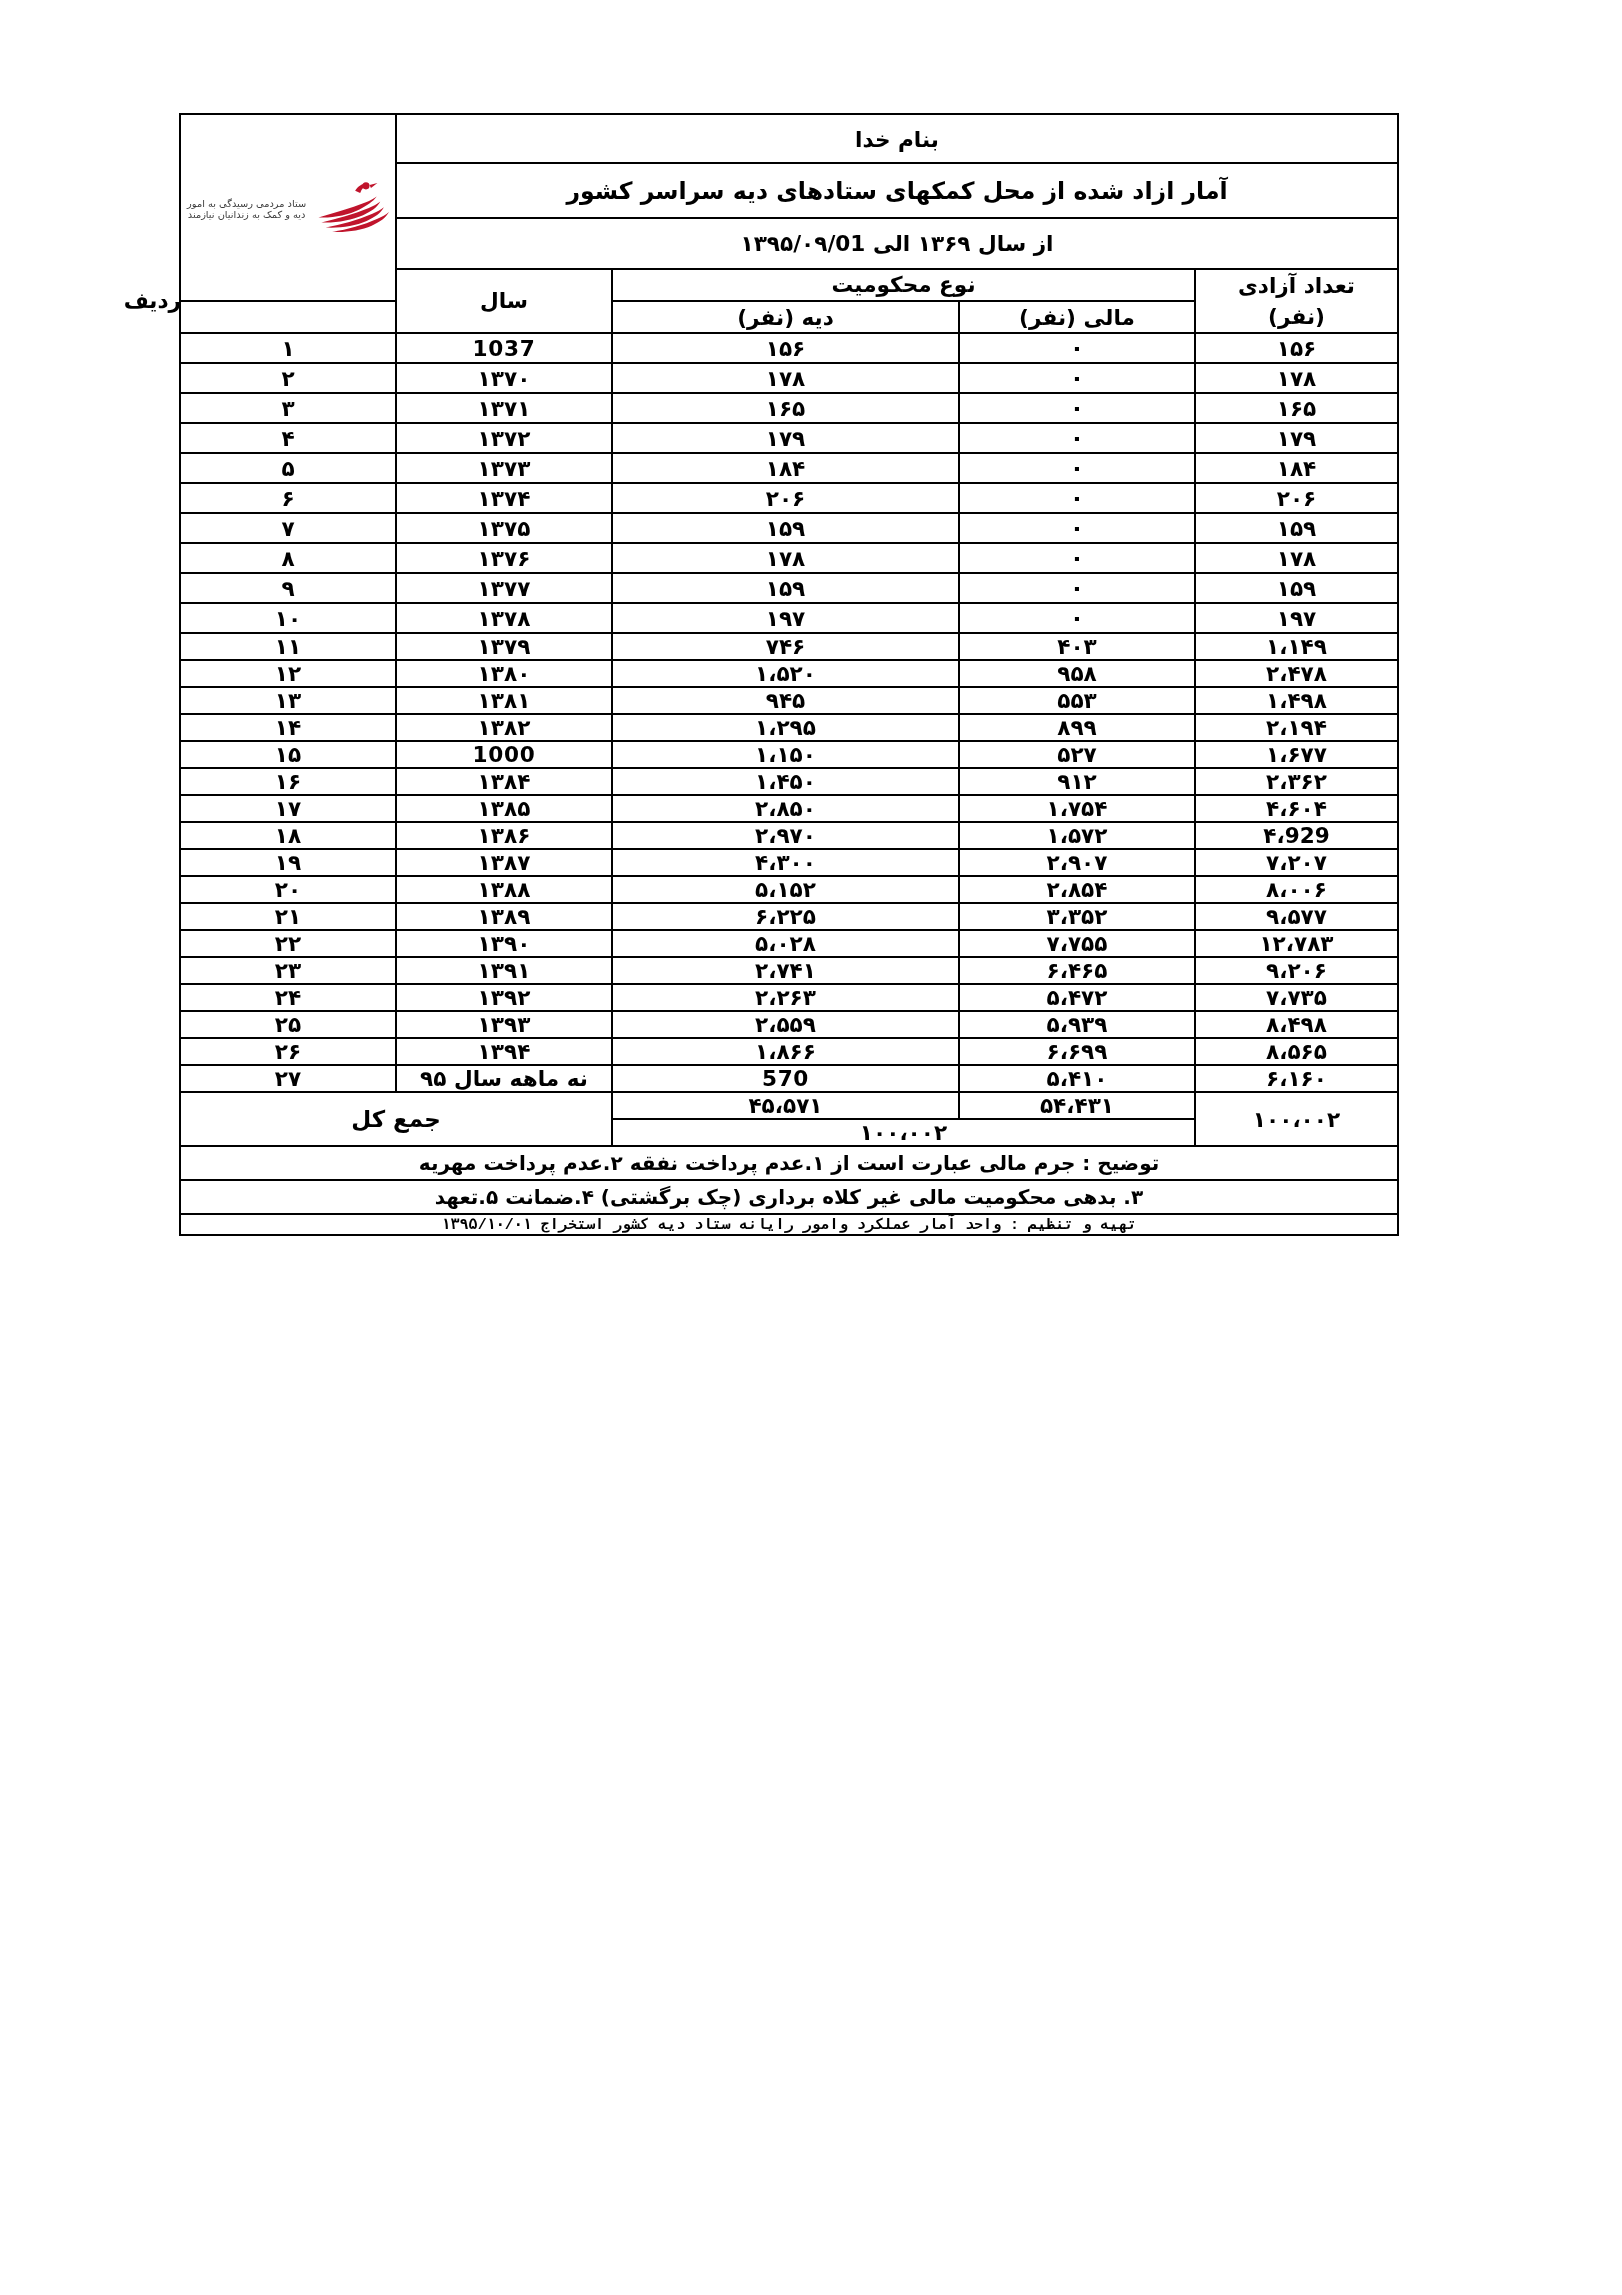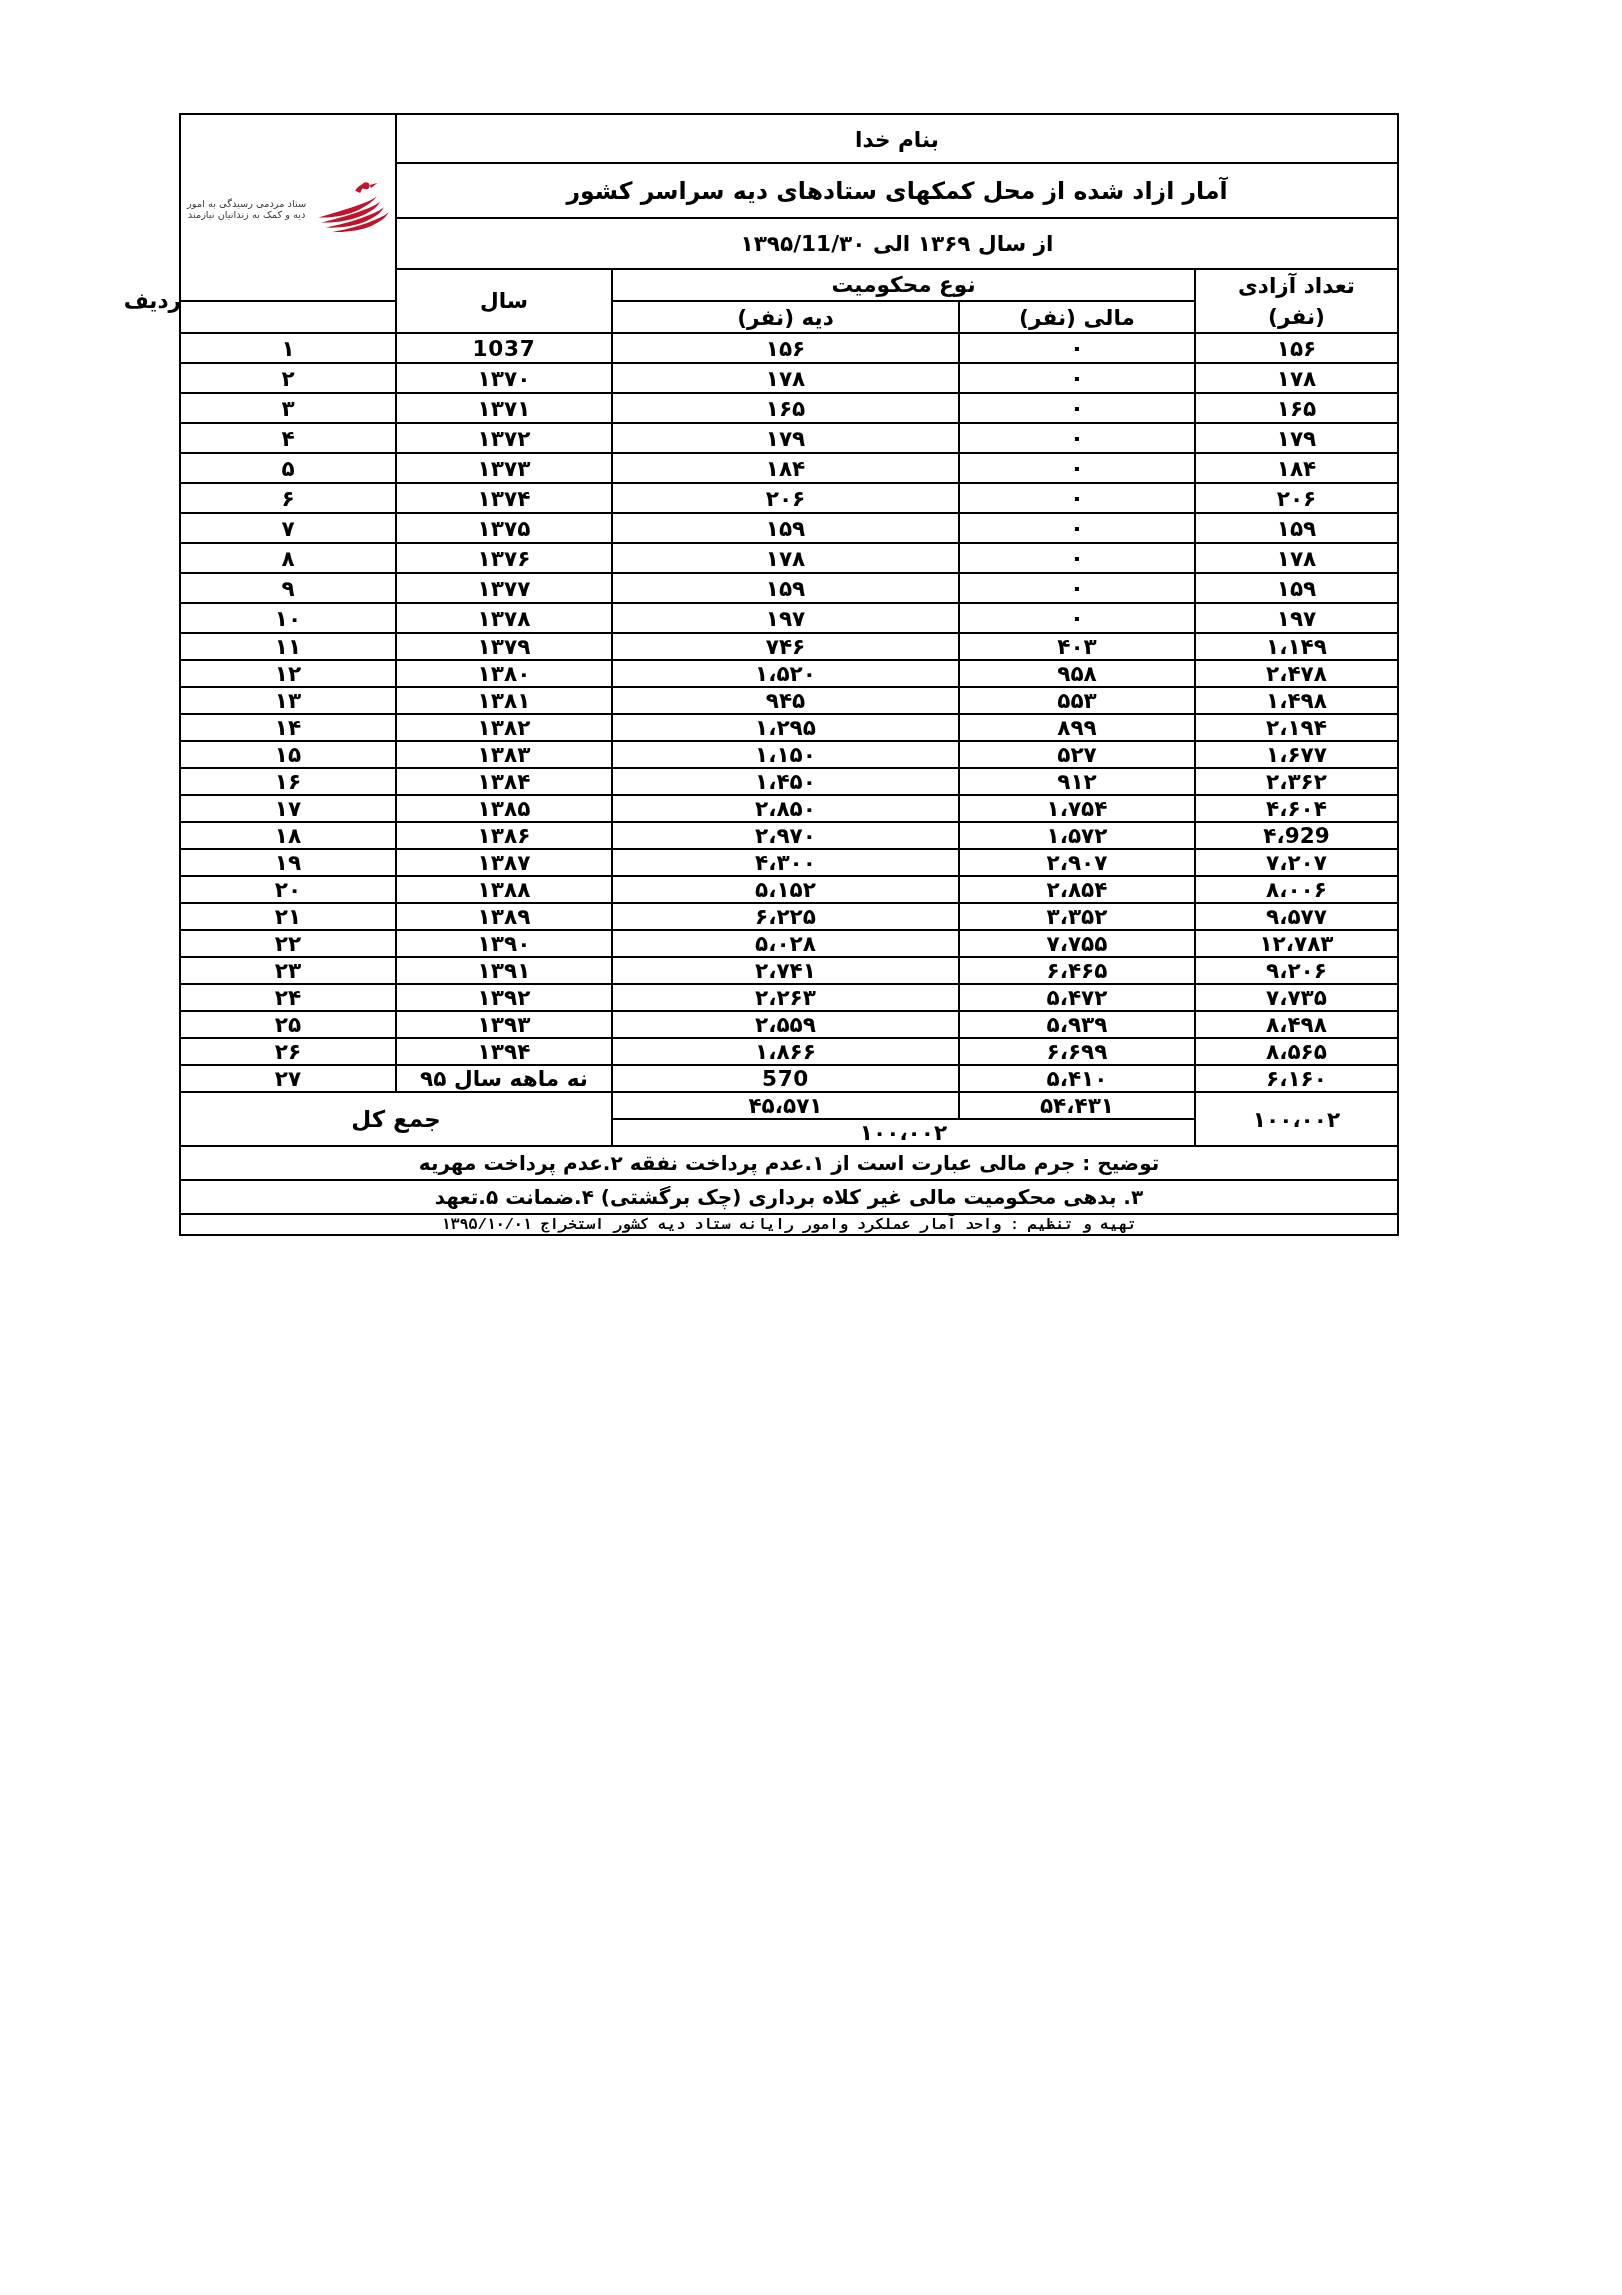--- a/index.html
+++ b/index.html
@@ -150,7 +150,7 @@
           <td class="hdr-title-cell" colspan="4">
             <div class="title-line t1">بنام خدا</div>
             <div class="title-line t2">آمار ازاد شده از محل کمکهای ستادهای دیه سراسر کشور</div>
-            <div class="title-line t3">از سال ۱۳۶۹ الی ۱۳۹۵/11/۳۰</div>
+            <div class="title-line t3">از سال ۱۳۶۹ الی ۱۳۹۵/۰۹/01</div>
           </td>
           <td class="hdr-logo-cell" rowspan="2">
             <div class="logo-wrap">

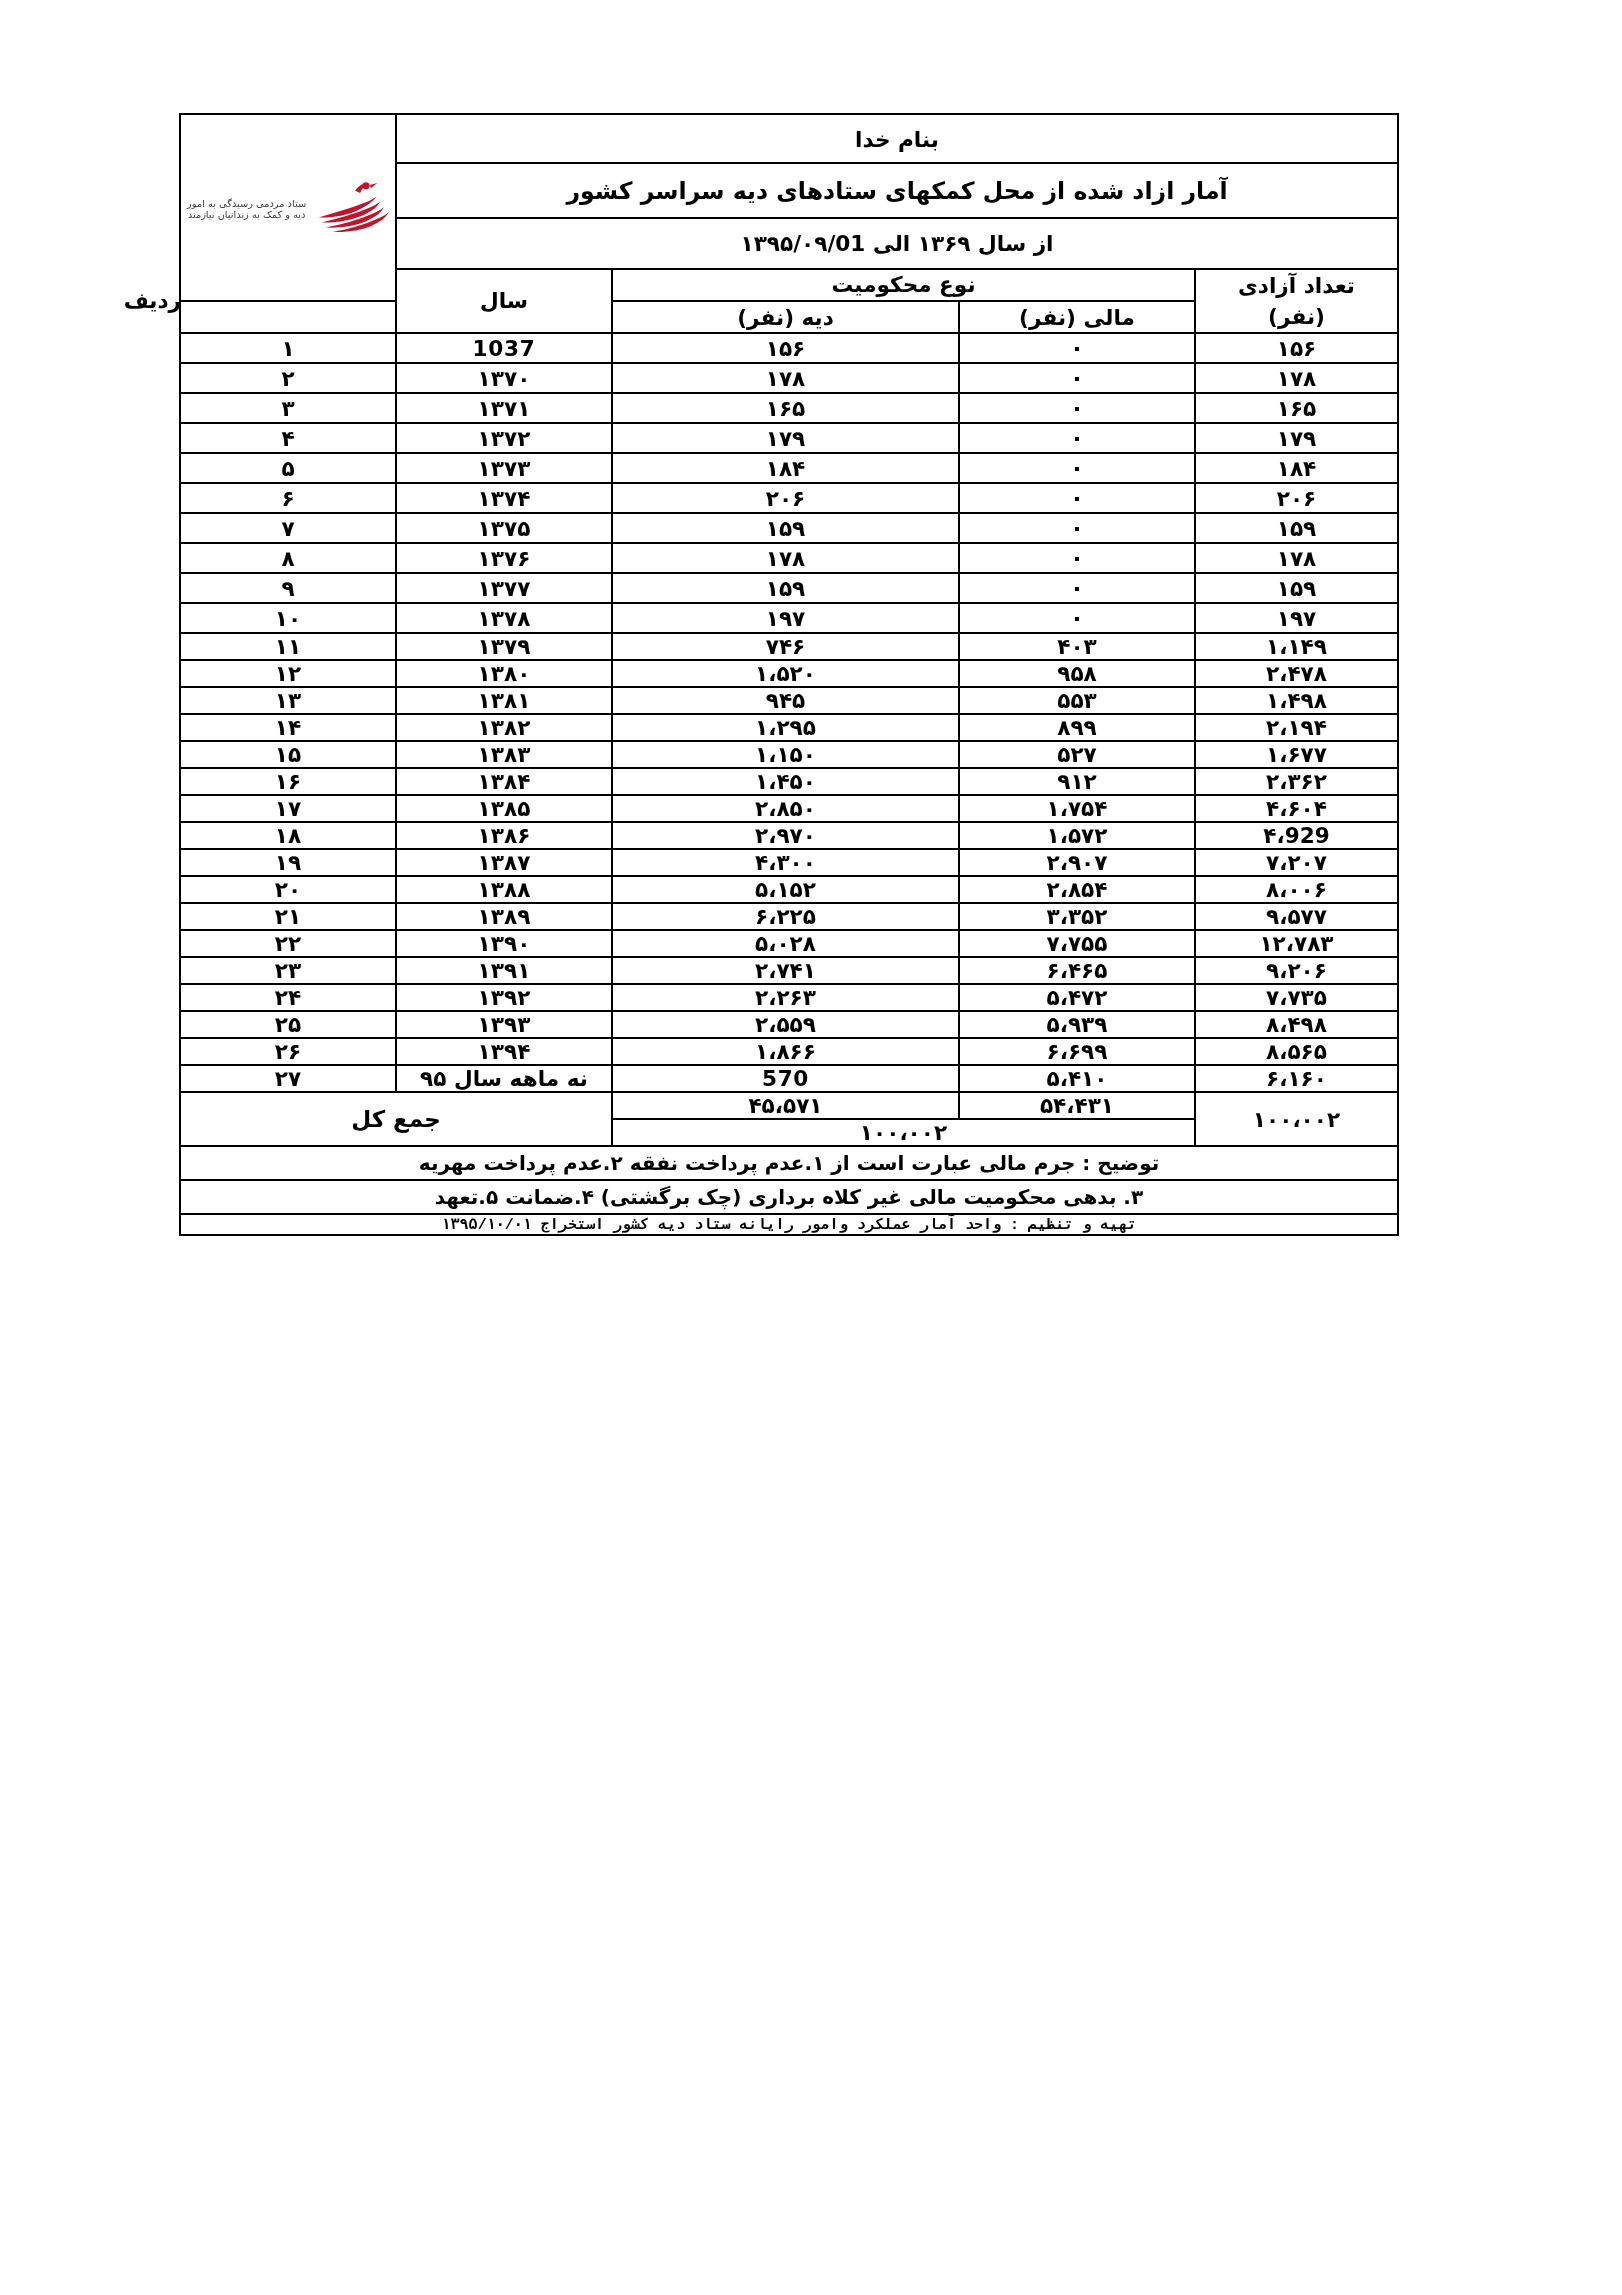--- a/index.html
+++ b/index.html
@@ -287,7 +287,7 @@
             <td class="num">۱،۶۷۷</td>
             <td class="num">۵۲۷</td>
             <td class="num">۱،۱۵۰</td>
-            <td class="num">۱۳۸۳</td>
+            <td class="num">1000</td>
             <td class="num">۱۵</td>
           </tr>
         <tr>

